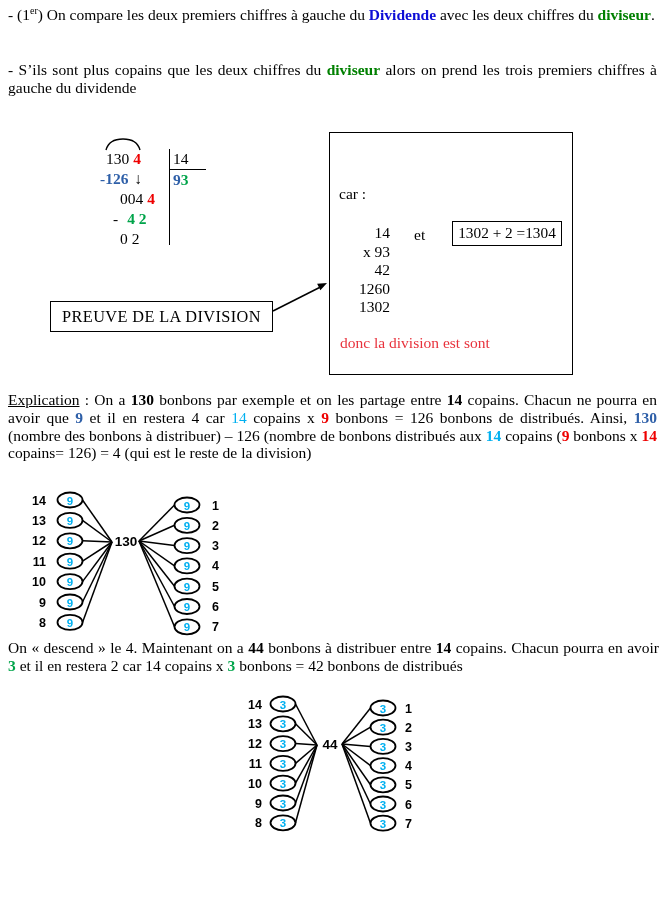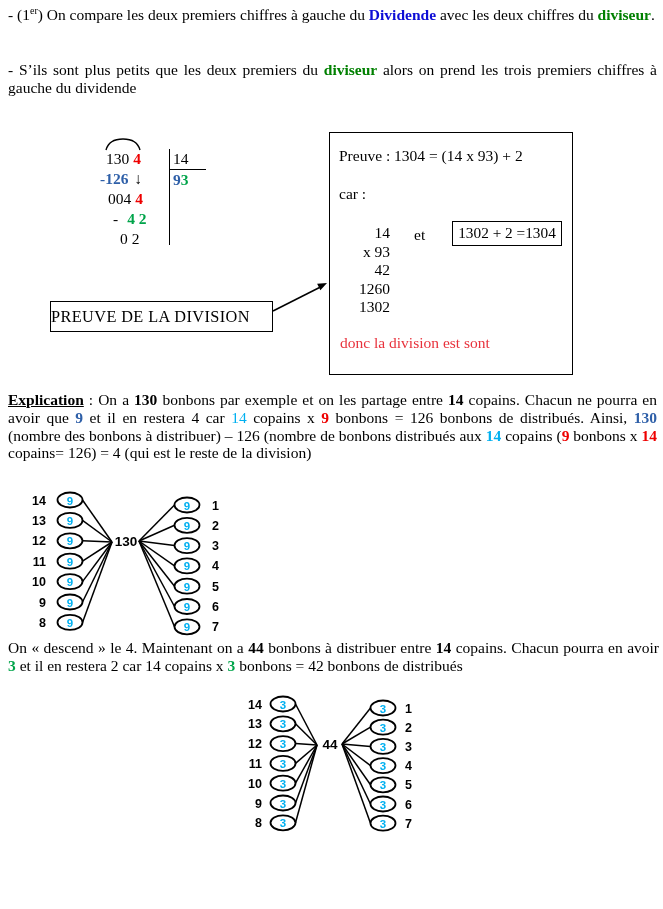--- a/index.html
+++ b/index.html
@@ -55,7 +55,7 @@
 <div class="page">
 
   <div class="par" style="left:8px; top:6px; width:649px;"><span>- (1</span><span class="rs-sup">er</span><span>) On compare les deux premiers chiffres à gauche du </span><span class="rs-navy">Dividende</span><span> avec les deux chiffres du </span><span class="rs-grn">diviseur</span><span>.</span></div>
-  <div class="par" style="left:8px; top:61px; width:649px;"><span>- S’ils sont plus petits que les deux premiers du </span><span class="rs-grn">diviseur</span><span> alors on prend les trois premiers chiffres à gauche du dividende</span></div>
+  <div class="par" style="left:8px; top:61px; width:649px;"><span>- S’ils sont plus copains que les deux chiffres du </span><span class="rs-grn">diviseur</span><span> alors on prend les trois premiers chiffres à gauche du dividende</span></div>
 
   <div>
     <div class="ld-arc">

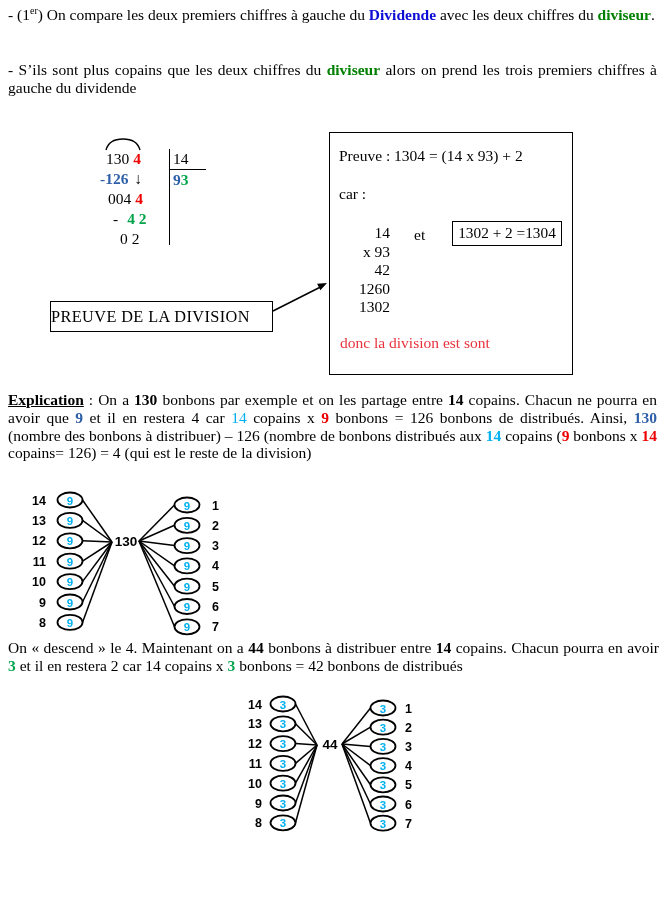--- a/index.html
+++ b/index.html
@@ -75,7 +75,6 @@
   </div>
 
   <div class="proof-panel">
-    <div class="pp-title">Preuve : 1304 = (14 x 93) + 2</div>
     <div class="pp-car">car :</div>
     <div class="pp-mult">
         <div>14</div>

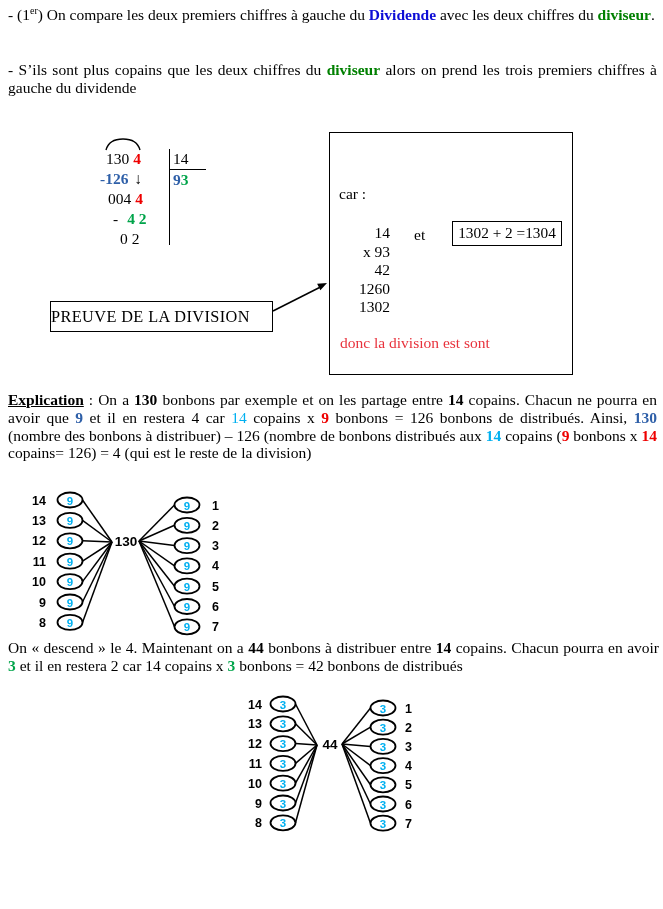--- a/index.html
+++ b/index.html
@@ -69,7 +69,7 @@
     <div class="ld" style="left:173px; top:150px;">14</div>
     <div class="ld-divisor-line"></div>
     <div class="ld" style="left:173px; top:171px;text-align:center;"><span class="rs-blu">9</span><span class="rs-grnb">3</span></div>
-    <div class="ld" style="left:108px; top:190px;"><span>004</span><span class="rs-red gap4">4</span></div>
+    <div class="ld" style="left:120px; top:190px;"><span>004</span><span class="rs-red gap4">4</span></div>
     <div class="ld" style="left:113px; top:210px;"><span>-</span><span class="rs-grnb u gap9">4 2</span></div>
     <div class="ld" style="left:120px; top:230px;">0 2</div>
   </div>

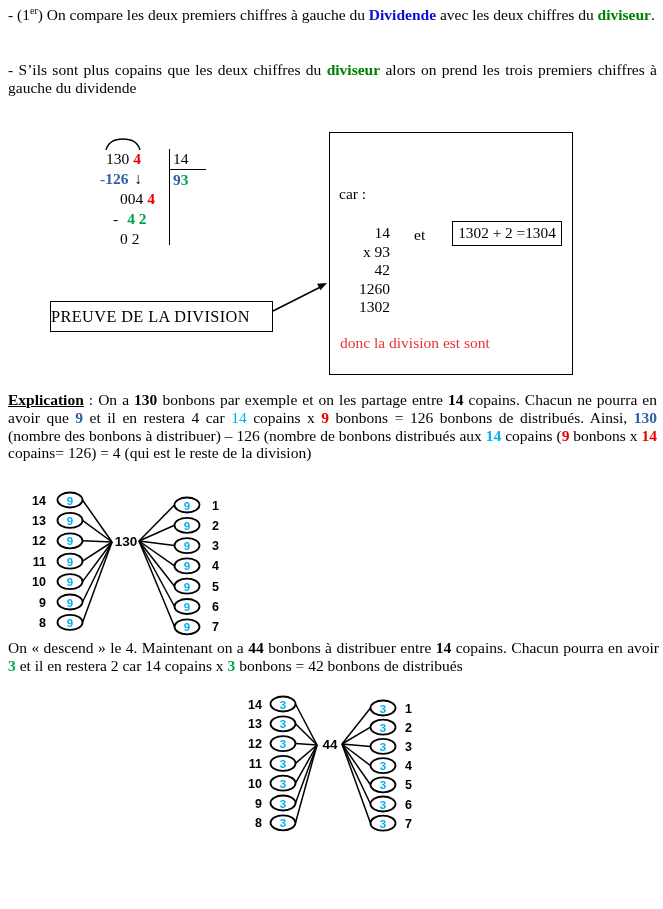--- a/index.html
+++ b/index.html
@@ -42,7 +42,7 @@
 
   
   .caption-box { position:absolute; left:50px; top:301px; width:221px; height:29px; border:1.7px solid #000;
-                 text-align:left; line-height:29px; font-size:16.3px; letter-spacing:0.4px; }
+                 text-align:center; line-height:29px; font-size:16.3px; letter-spacing:0.4px; }
   .caption-arrow { position:absolute; left:268px; top:277px; }
 
   svg.diagram { position:absolute; }

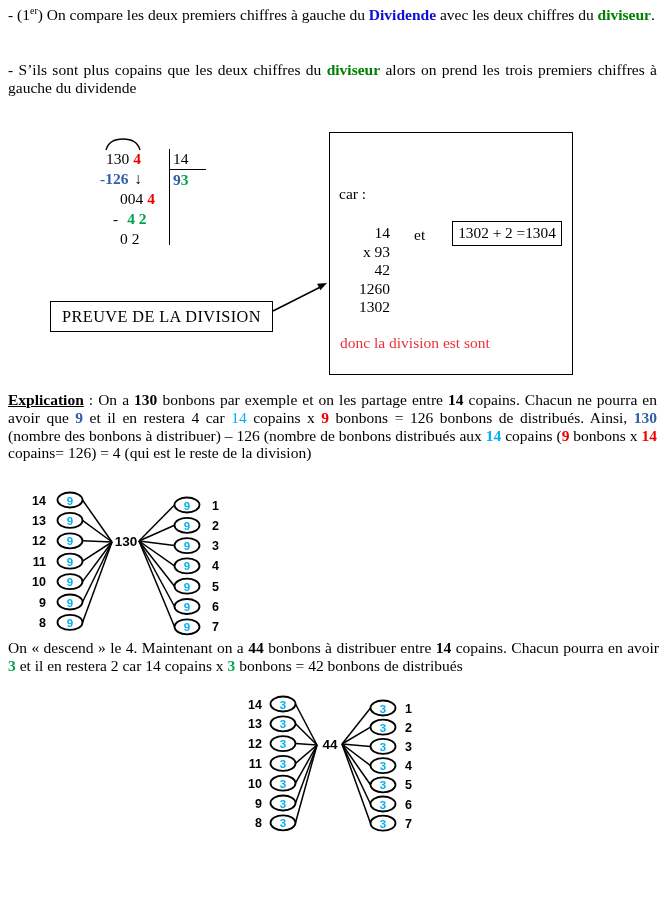--- a/index.html
+++ b/index.html
@@ -11,7 +11,7 @@
   
   .rs-sup  { vertical-align:super; font-size:10px; line-height:0; }
   .rs-b    { font-weight:bold; }
-  .rs-bu   { font-weight:bold; text-decoration:underline; }
+  .rs-bu   { font-weight:normal; text-decoration:underline; }
   .rs-navy { font-weight:bold; color:var(--navy-blue); }
   .rs-grn  { font-weight:bold; color:var(--dark-green); }
   .rs-blu  { font-weight:bold; color:var(--steel-blue); }

